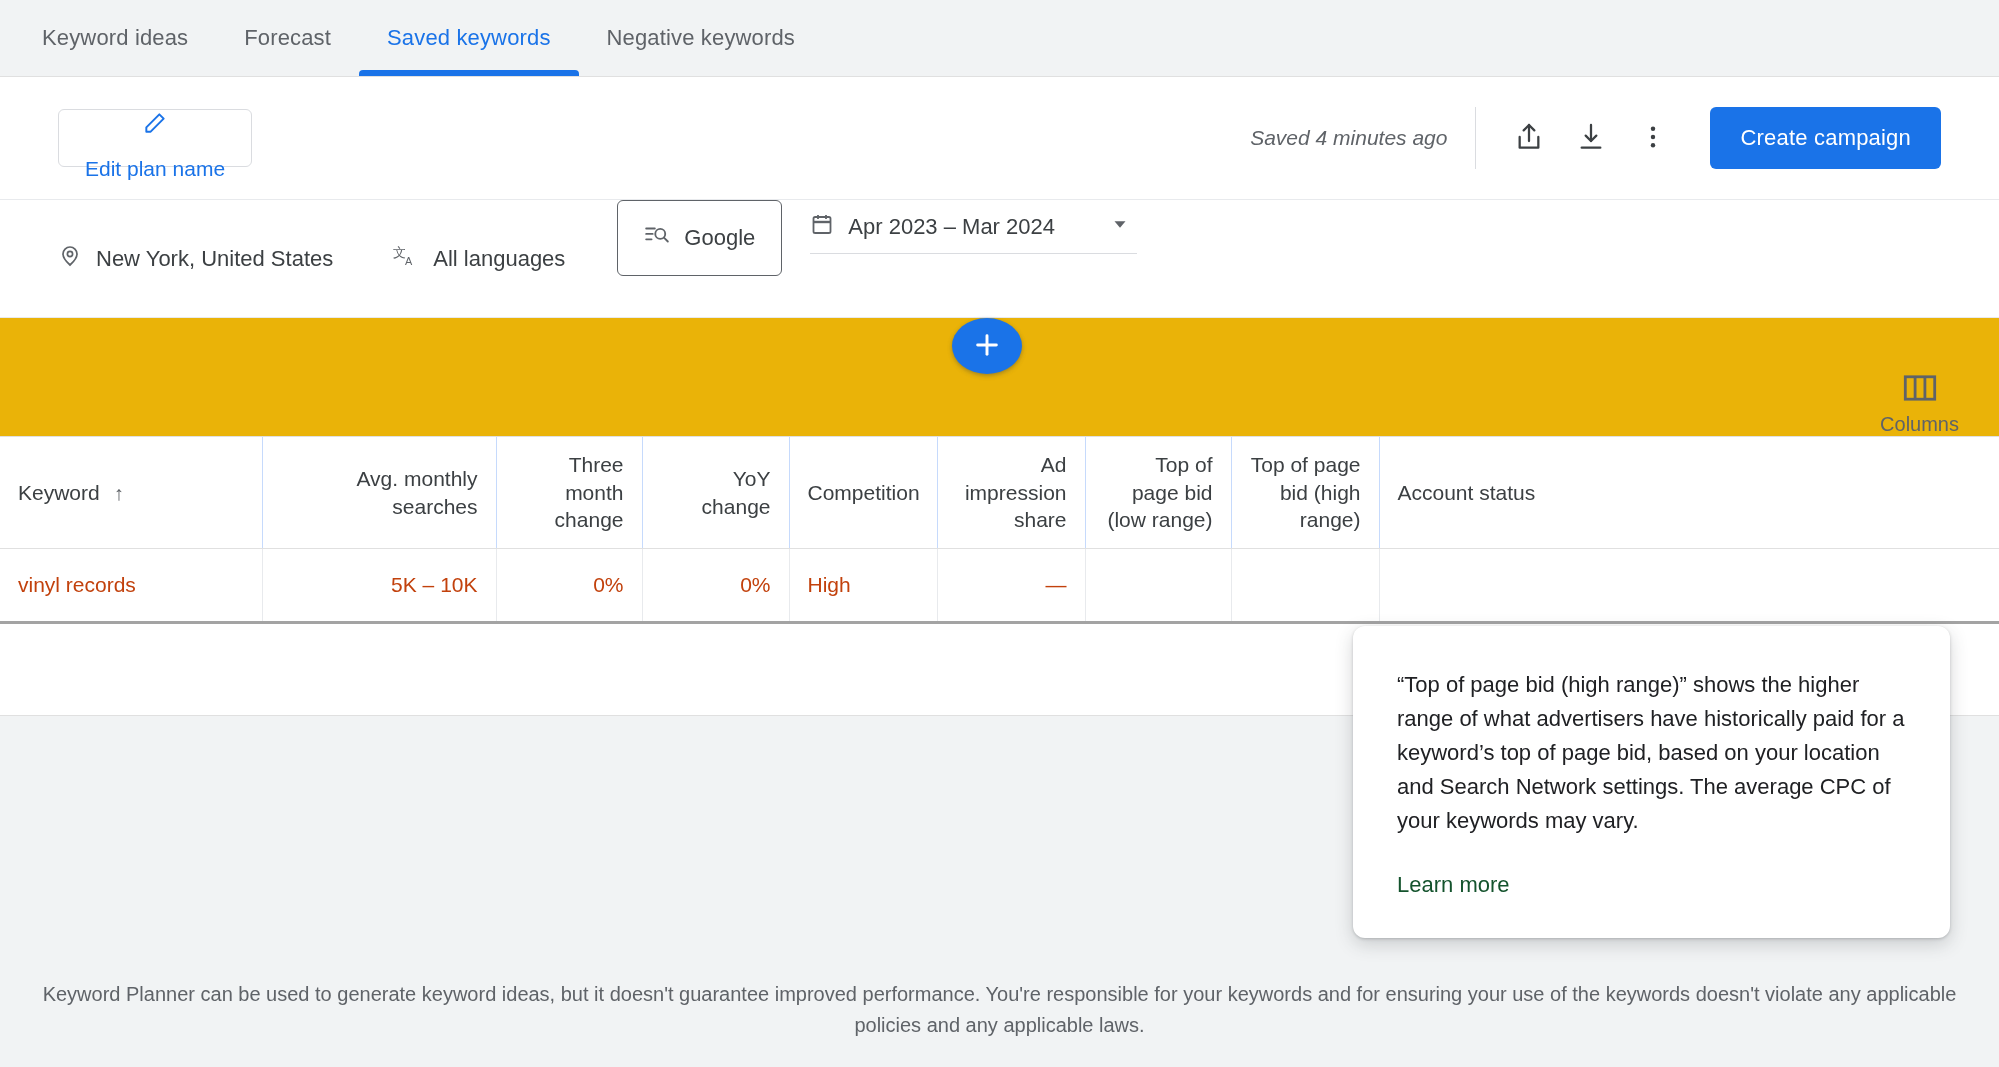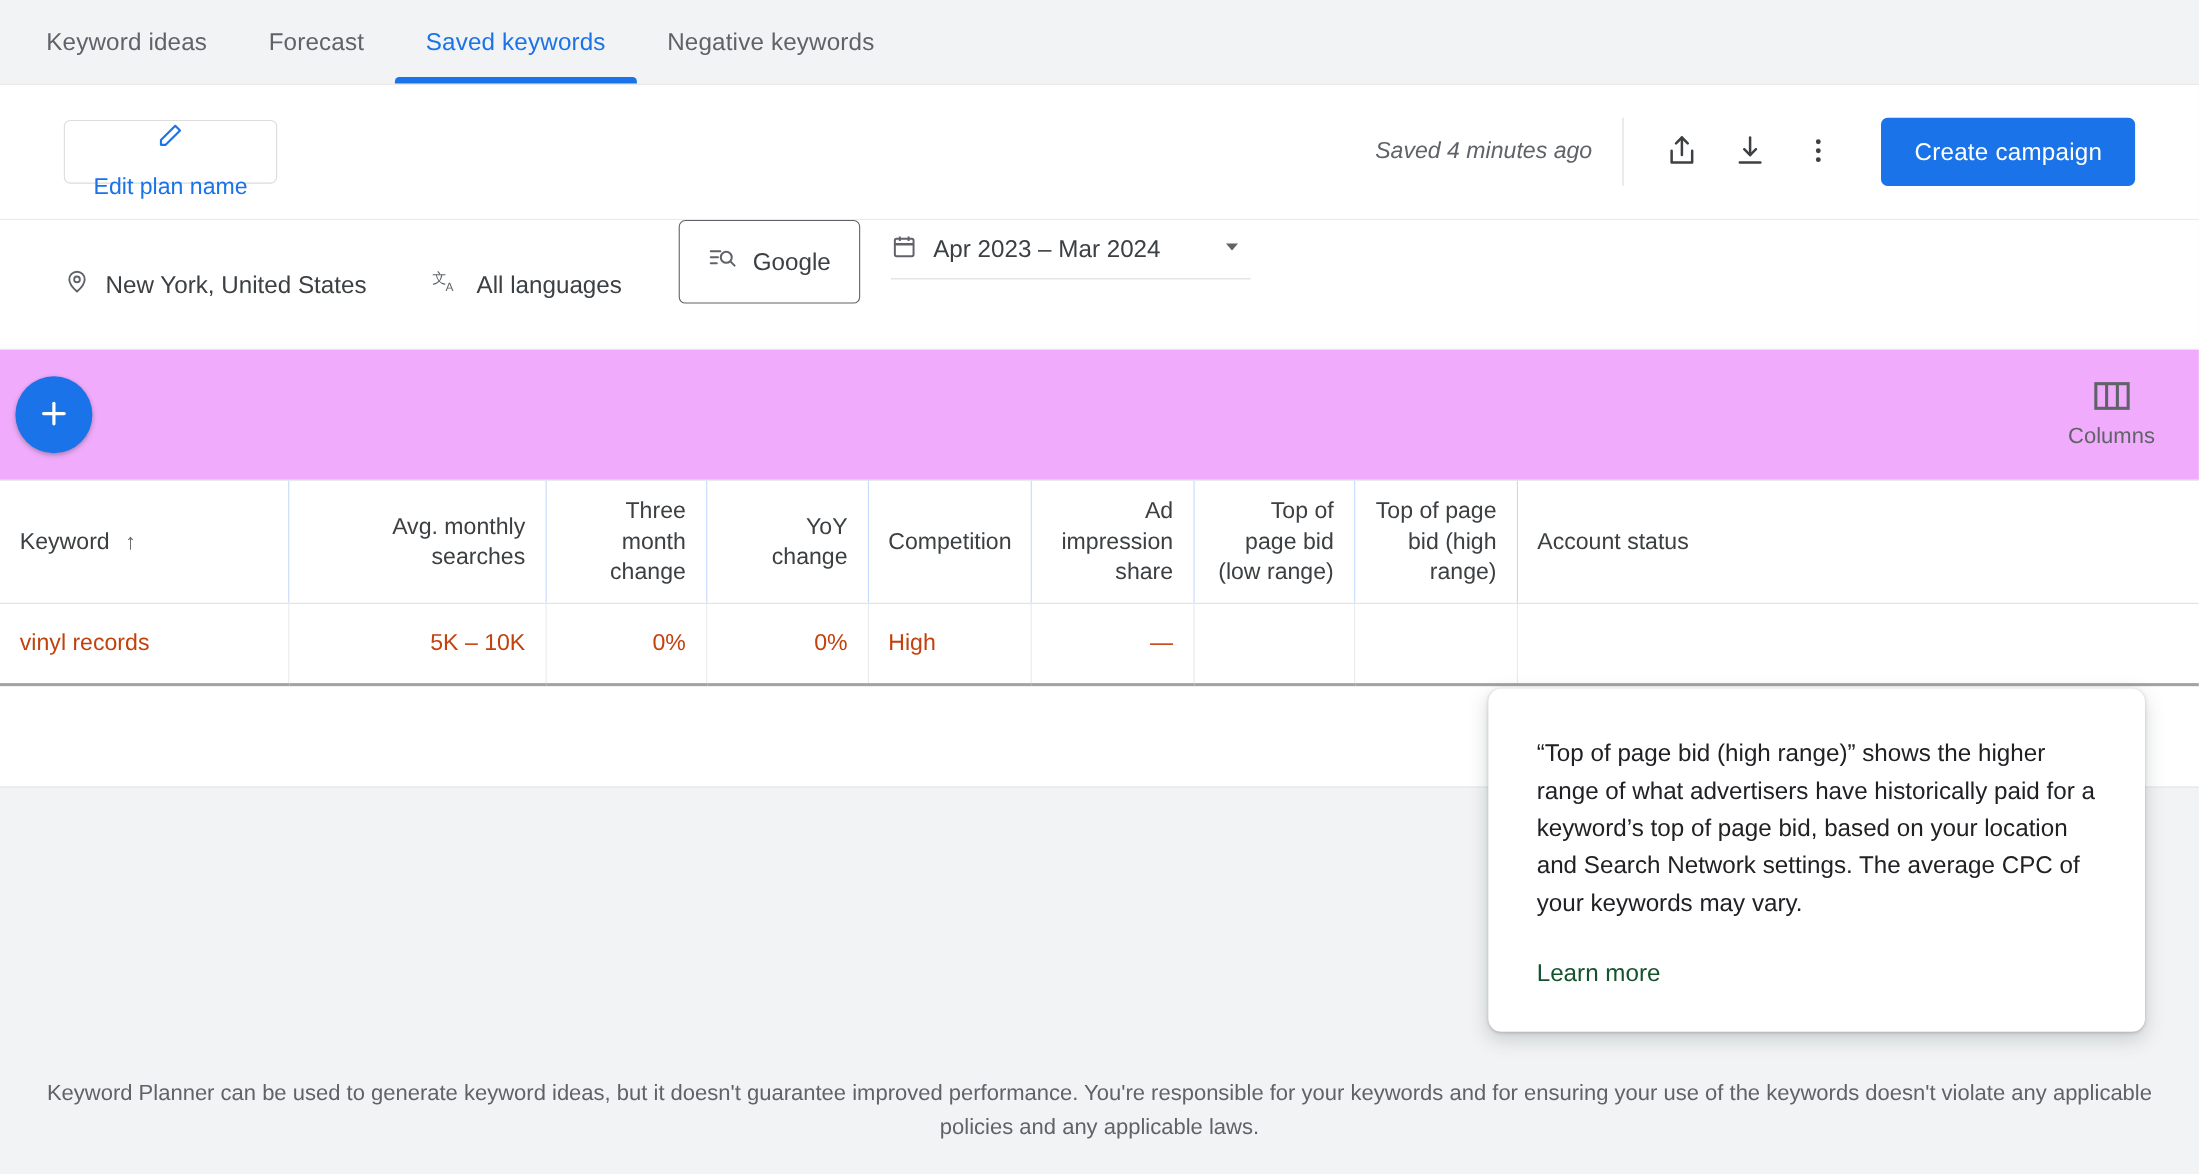--- a/index.html
+++ b/index.html
@@ -158,10 +158,11 @@
   .addrow {
     height: 118px;
     position: relative;
-    background: #f0abfc;
+    background: #eab308;
     display: flex;
     align-items: center;
     padding: 0 40px 0 14px;
+    flex-direction: column;
   }
   .fab {
     width: 70px; height: 70px;

